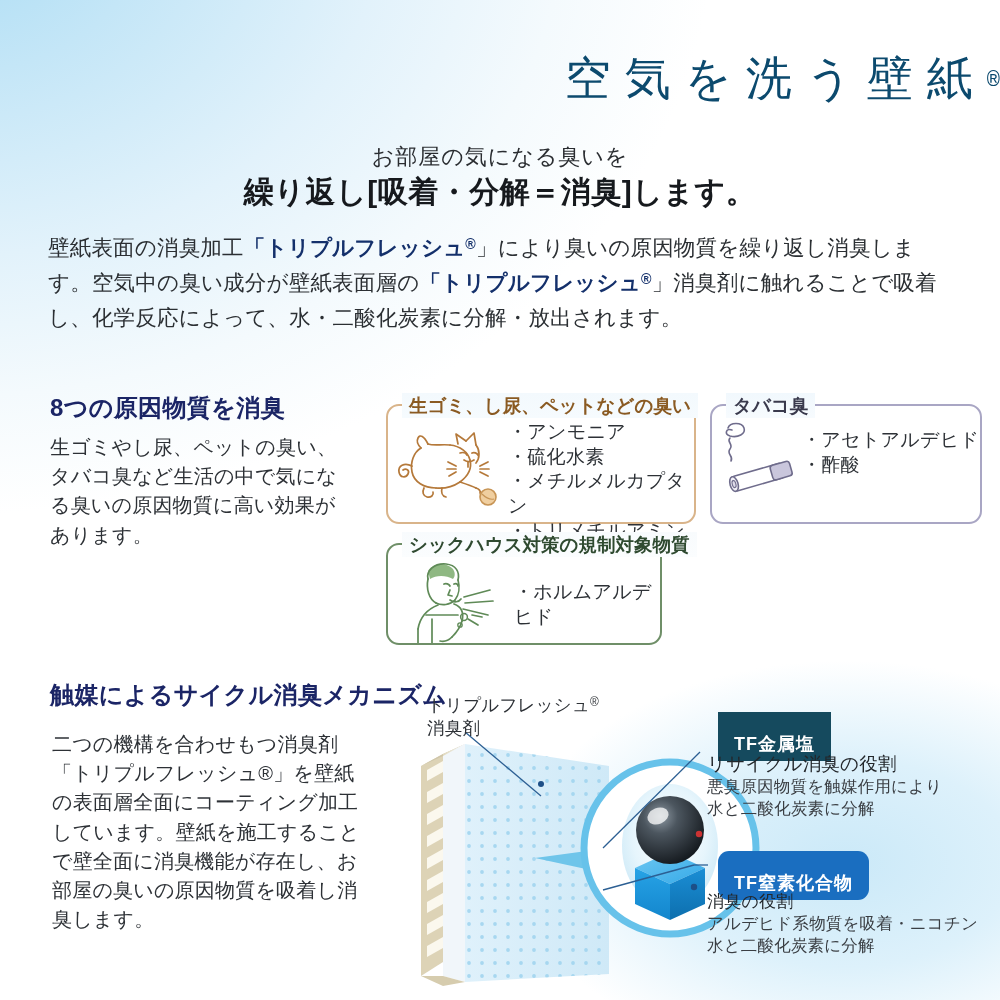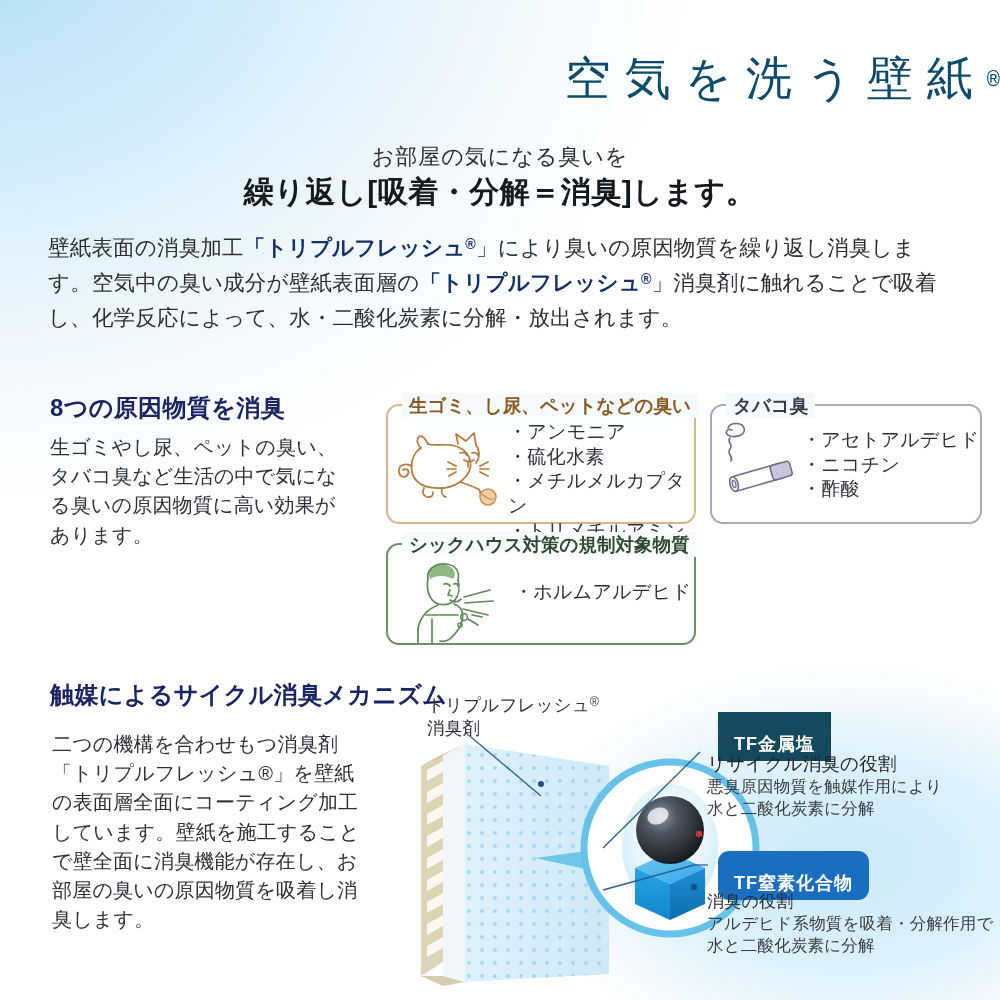--- a/index.html
+++ b/index.html
@@ -171,7 +171,6 @@
   </svg>
   <div class="items">
     <div>・アセトアルデヒド</div>
-    <div>・ニコチン</div>
     <div>・酢酸</div>
   </div>
 </div>

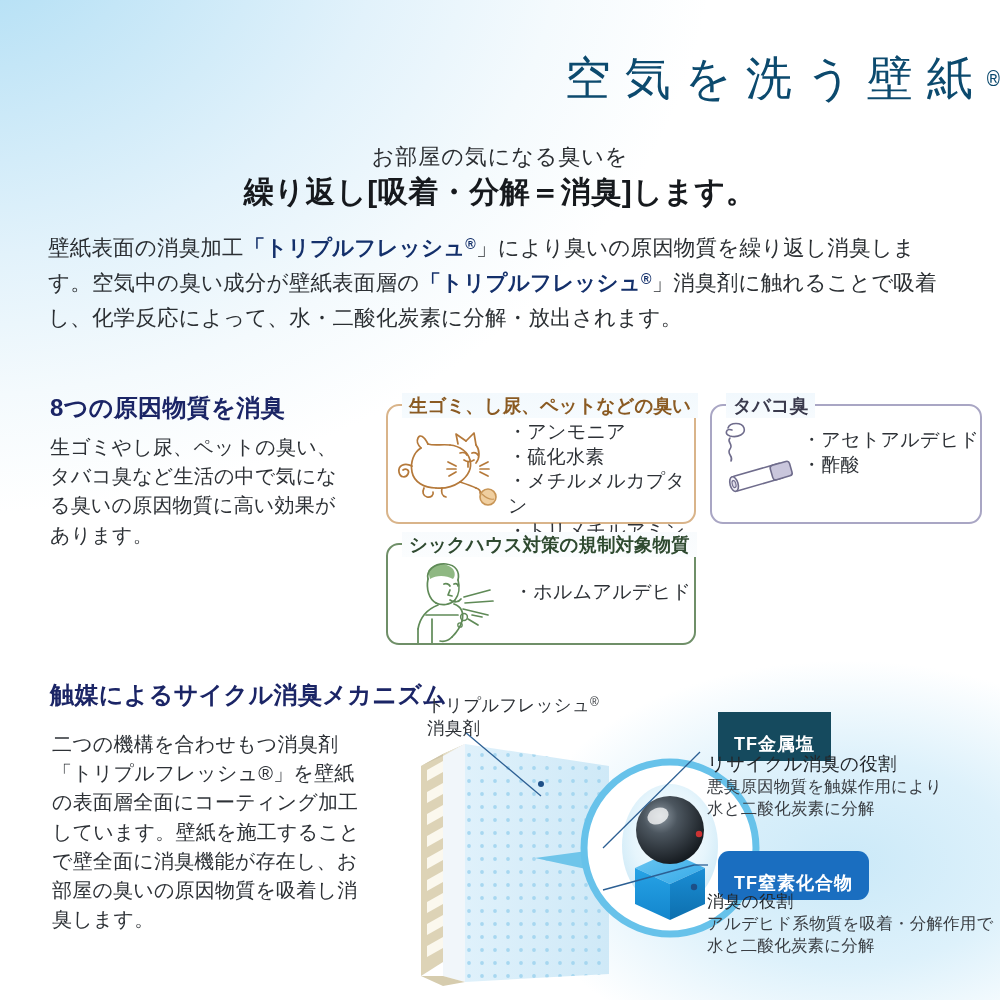--- a/index.html
+++ b/index.html
@@ -79,7 +79,7 @@
   #box-tobacco > .cap{color:#3a3a4d;background:linear-gradient(180deg,#f1f8fd,#f7fbfe);}
   #box-tobacco .items{left:90px;top:22px;}
 
-  #box-sick{left:386px;top:543px;width:310px;height:102px;border:2px solid #6f8f68;}
+  #box-sick{left:386px;top:543px;width:276px;height:102px;border:2px solid #6f8f68;}
   #box-sick > .cap{color:#2f4a30;background:linear-gradient(180deg,#f8fbfd,#fbfdfe);}
   #box-sick .items{left:126px;top:35px;}
 

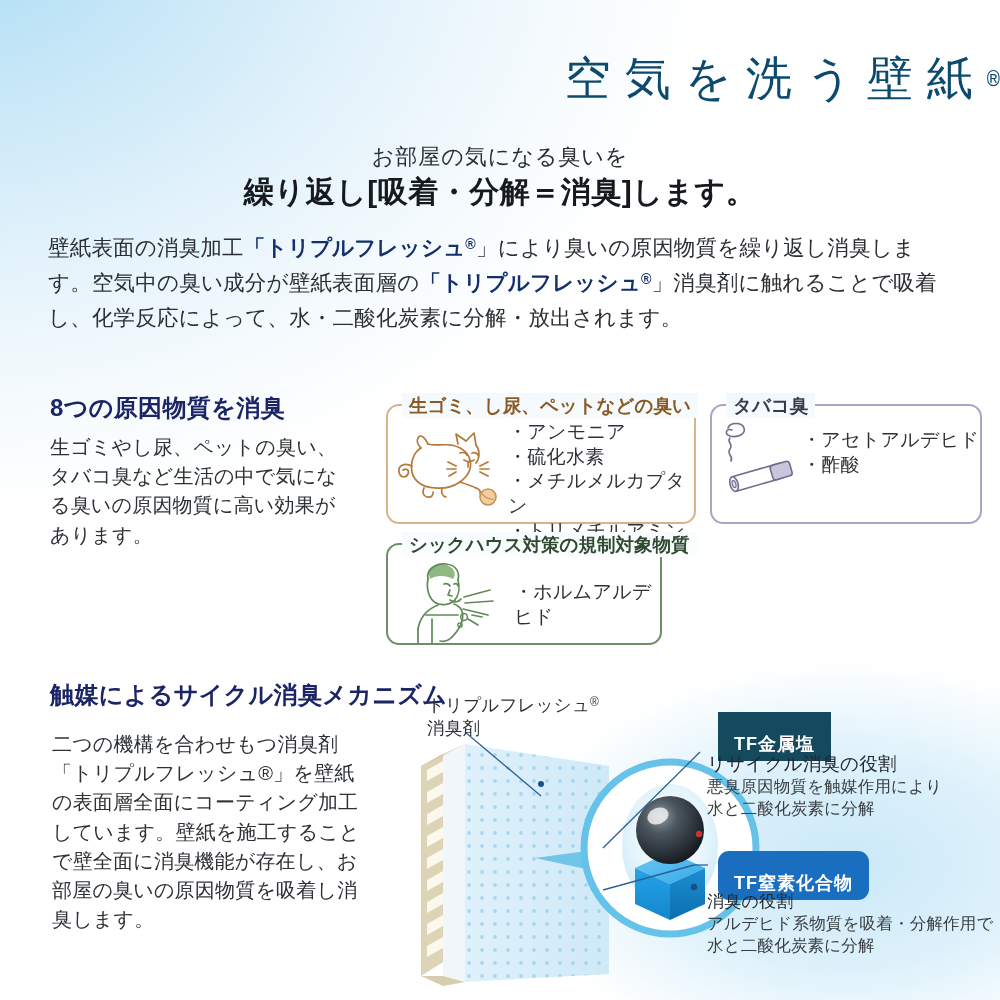--- a/index.html
+++ b/index.html
@@ -316,7 +316,7 @@
   <div class="badge" id="badge-nitro">TF窒素化合物</div>
   <div class="dlabel" id="txt-nitro">
     <div class="h">消臭の役割</div>
-    <div class="b">アルデヒド系物質を吸着・分解作用で</div>
+    <div class="b">アルデヒド系物質を吸着・ニコチン</div>
     <div class="b">水と二酸化炭素に分解</div>
   </div>
 

